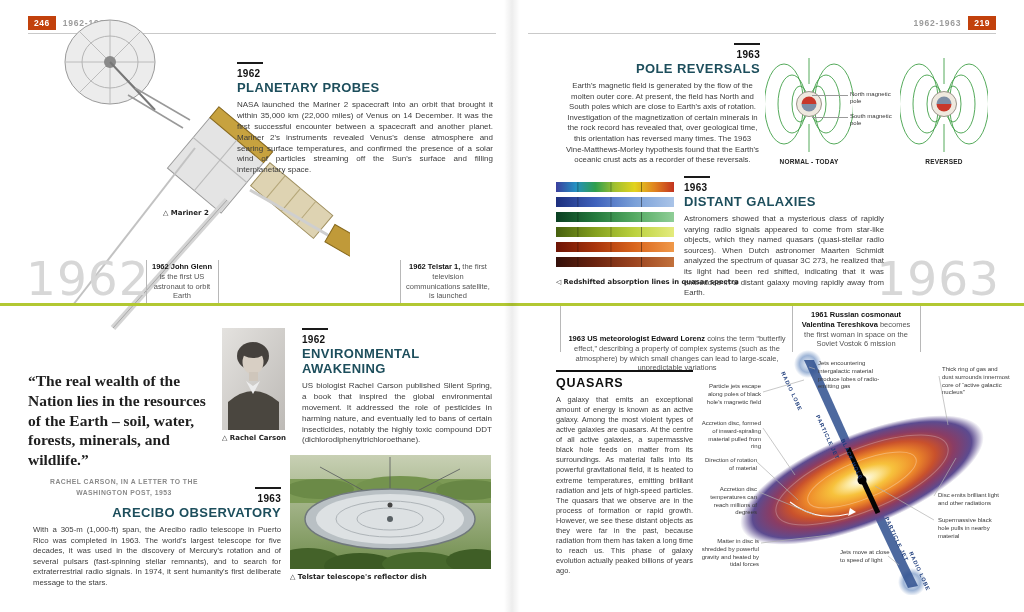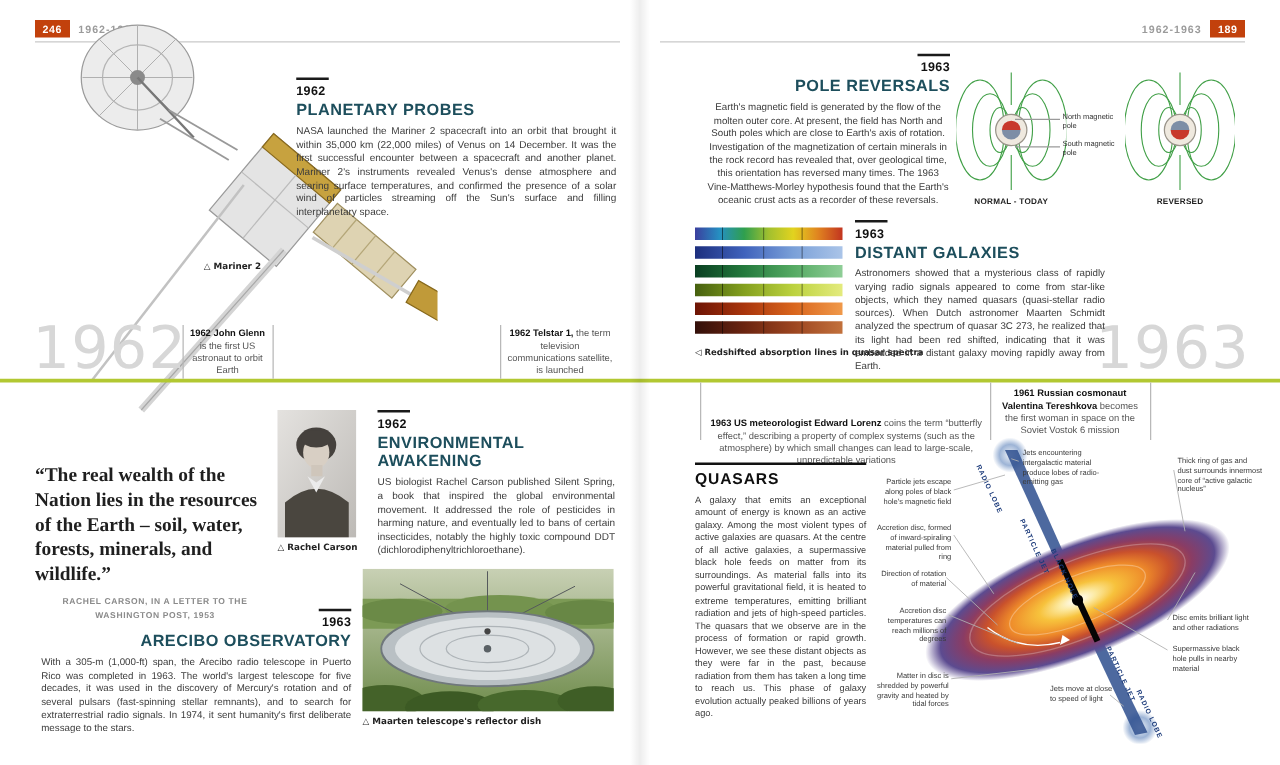--- a/index.html
+++ b/index.html
@@ -69,7 +69,7 @@
 
   <div class="abs hdr" style="right:28px; top:16px;">
     <span class="pg-range">1962-1963</span>
-    <span class="pg-box">189</span>
+    <span class="pg-box">219</span>
   </div>
   <div class="abs hdr-rule" style="left:528px; top:33px; width:468px;"></div>
 

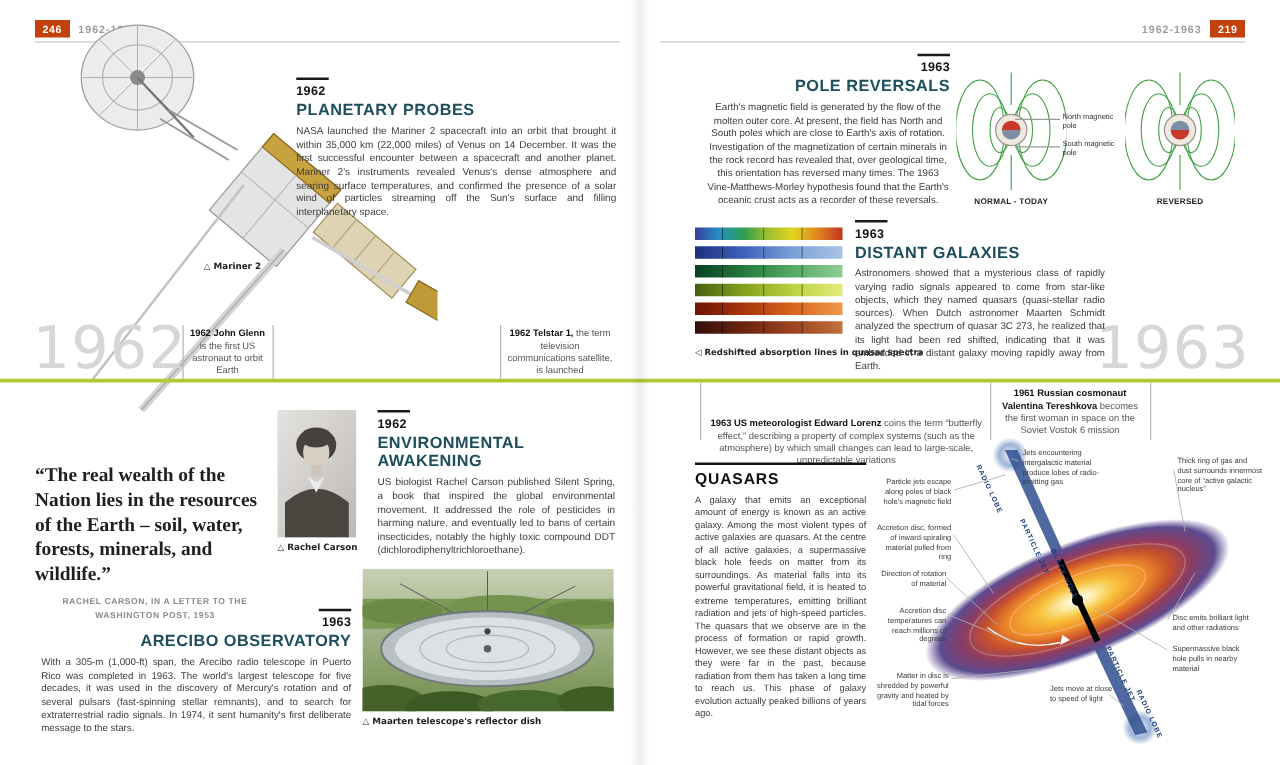--- a/index.html
+++ b/index.html
@@ -136,7 +136,7 @@
     <span class="lead">1962 John Glenn </span><span>is the first US astronaut to orbit Earth</span>
   </div>
   <div class="abs tl-entry" style="left:406px; top:262px; width:84px;">
-    <span class="lead">1962 Telstar 1, </span><span>the term television communications satellite, is launched</span>
+    <span class="lead">1962 Telstar 1, </span><span>the first television communications satellite, is launched</span>
   </div>
   <div class="abs tl-entry" style="left:566px; top:310px; width:222px;margin-top:24px;">
     <span class="lead">1963 US meteorologist Edward Lorenz </span><span>coins the term “butterfly effect,” describing a property of complex systems (such as the atmosphere) by which small changes can lead to large-scale, unpredictable variations</span>

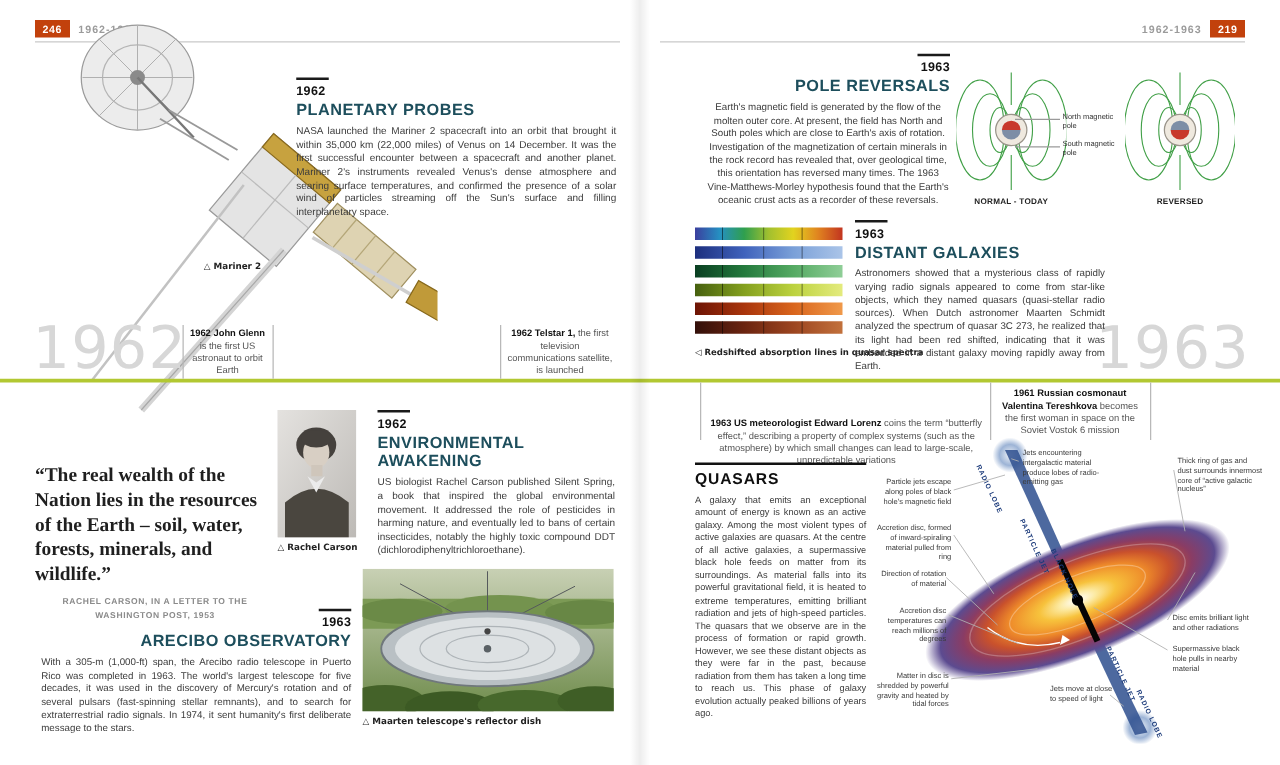--- a/index.html
+++ b/index.html
@@ -206,7 +206,7 @@
     <ellipse cx="130" cy="109" rx="38" ry="12" fill="#47682c"></ellipse>
     <ellipse cx="186" cy="106" rx="30" ry="12" fill="#3f5e26"></ellipse>
   </svg>
-  <div class="abs caption" style="left:290px; top:573px;">△ Maarten telescope's reflector dish</div>
+  <div class="abs caption" style="left:290px; top:573px;">△ Telstar telescope's reflector dish</div>
 
   <div class="abs sec-right" style="left:565px; top:43px; width:195px;">
     <div class="sec-rule"></div>

